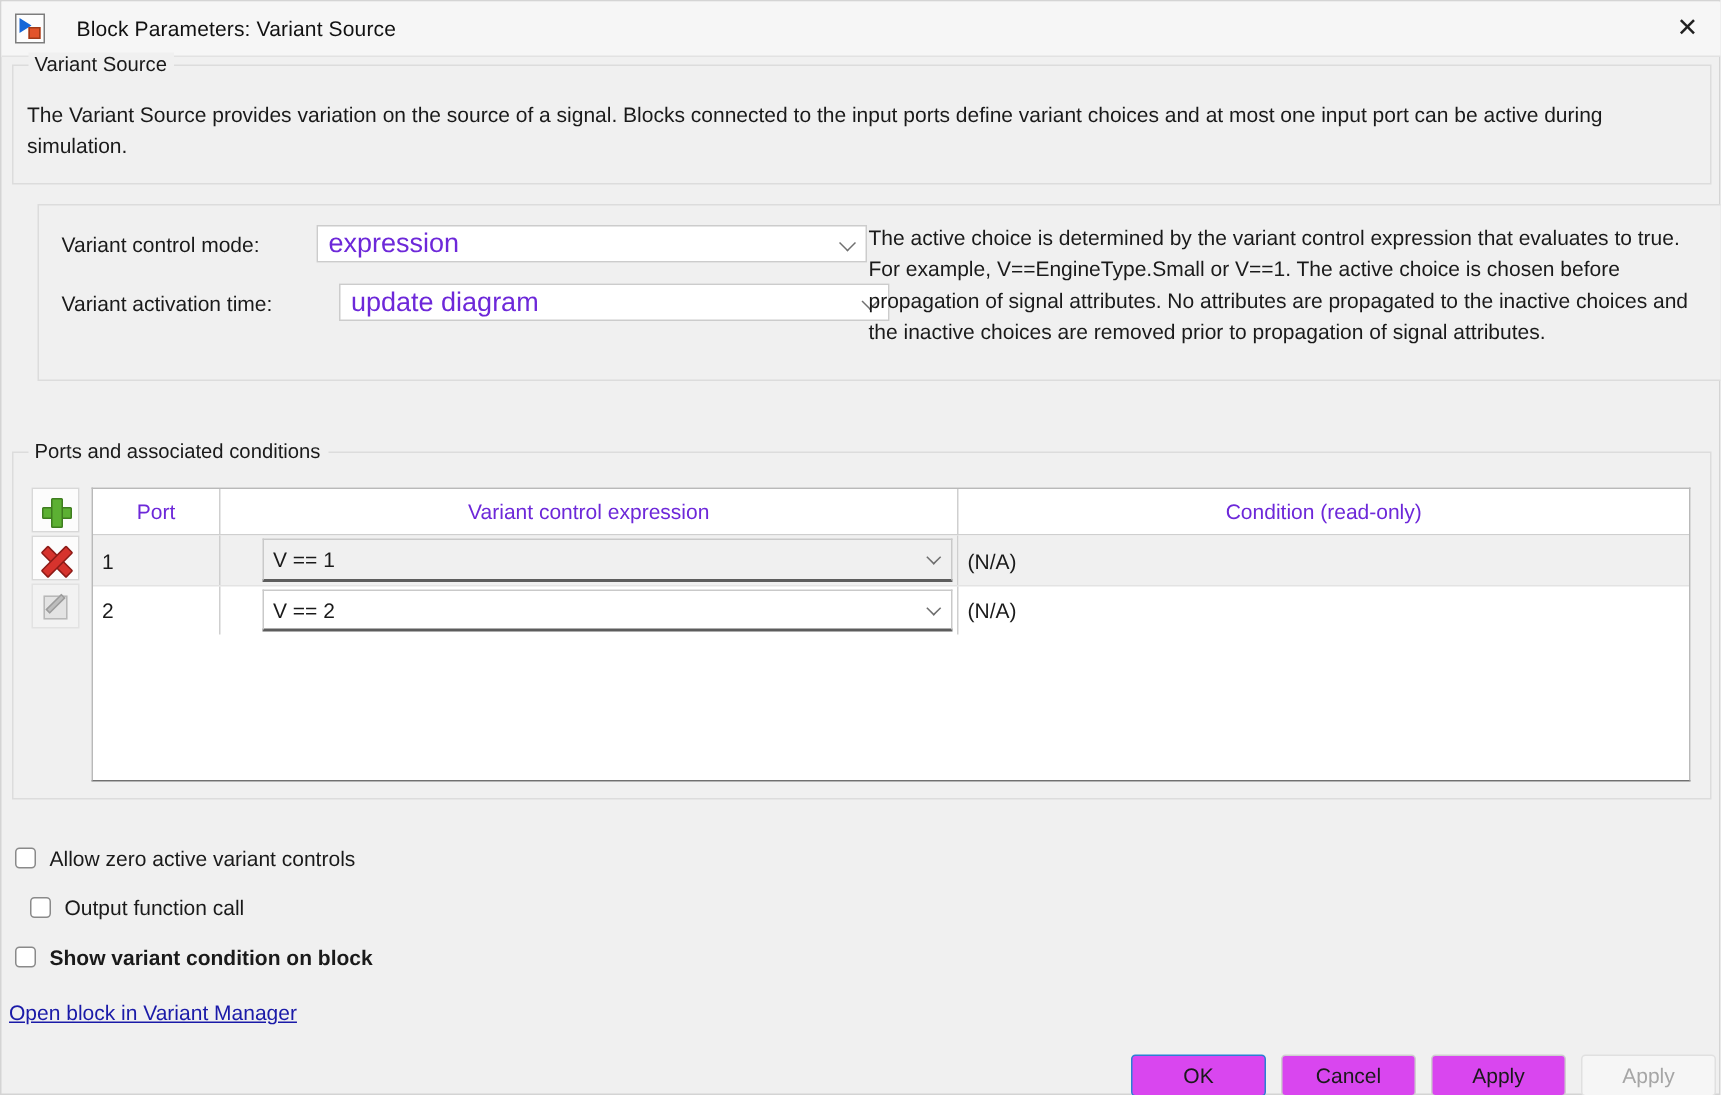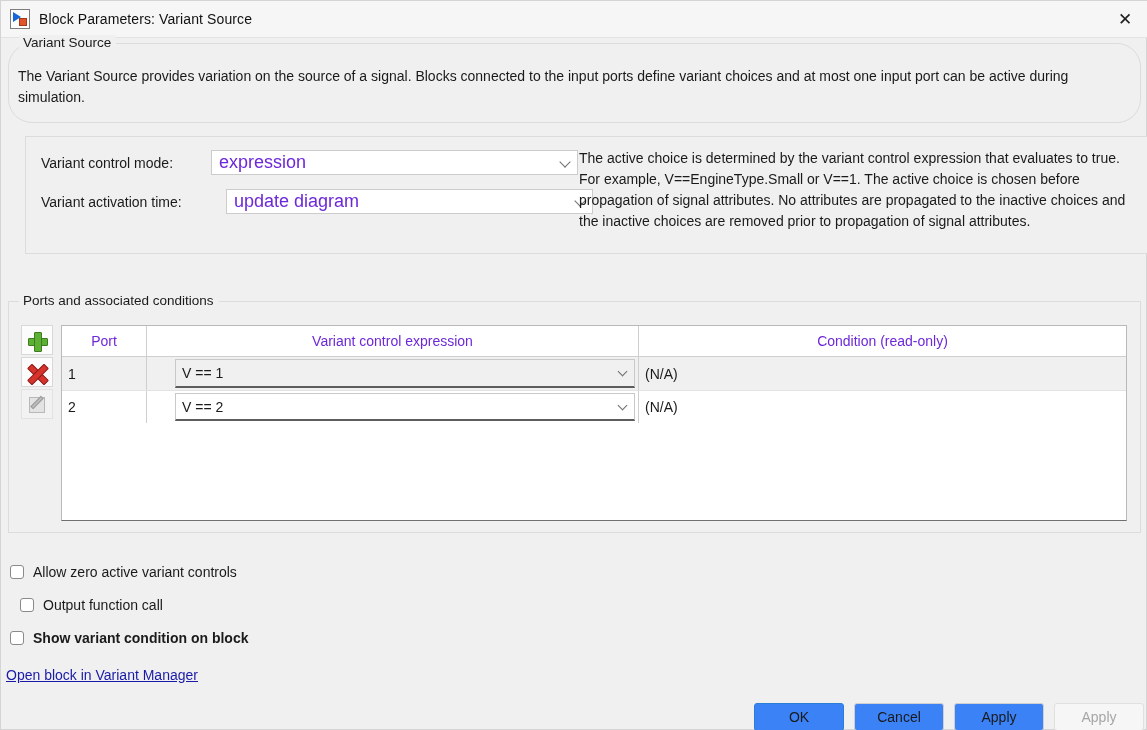--- a/index.html
+++ b/index.html
@@ -48,6 +48,7 @@
   .title-text {
     font-size: 14px; color: #111;
     letter-spacing: .1px;
+    margin-left: 12px;
   }
   .close-btn {
     position: absolute; right: 0; top: 0;

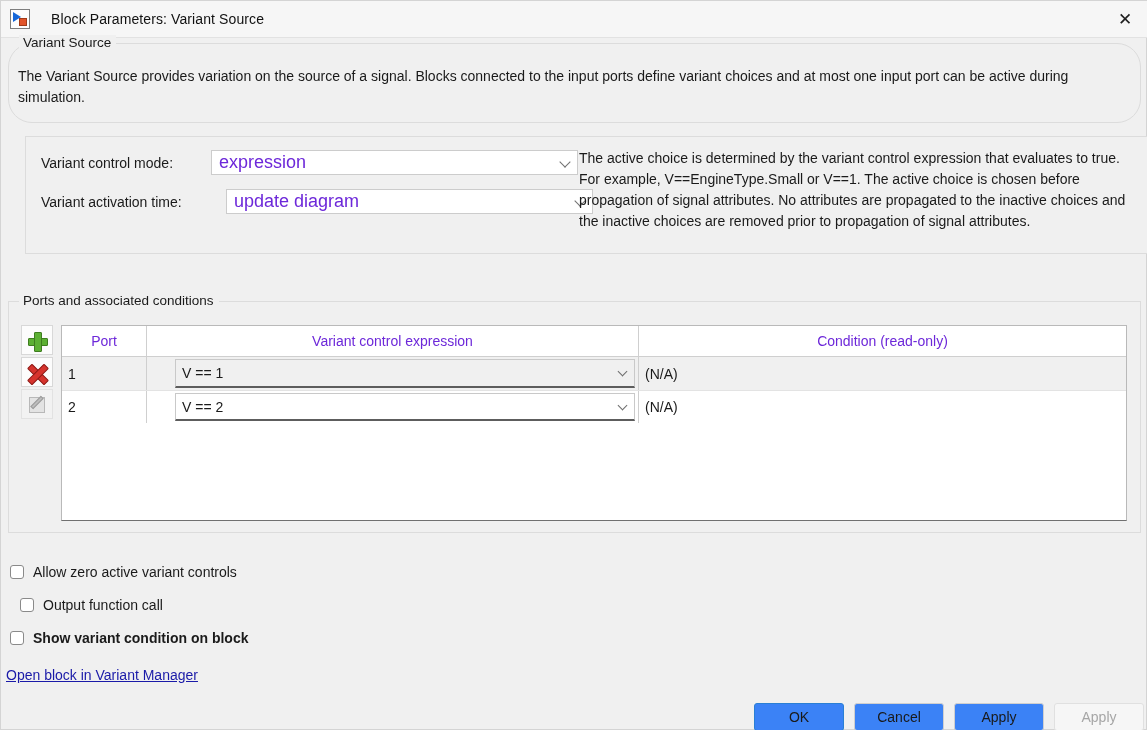--- a/index.html
+++ b/index.html
@@ -74,7 +74,7 @@
     white-space: nowrap;
   }
 
-  #grp-desc { left: 7px; top: 42px; width: 1133px; height: 80px; border-radius: 24px; }
+  #grp-desc { left: 7px; top: 42px; width: 1133px; height: 80px; }
   #desc-text {
     position: absolute; left: 9px; top: 22px; width: 1112px;
     font-size: 14px; line-height: 21px; color: #1a1a1a;

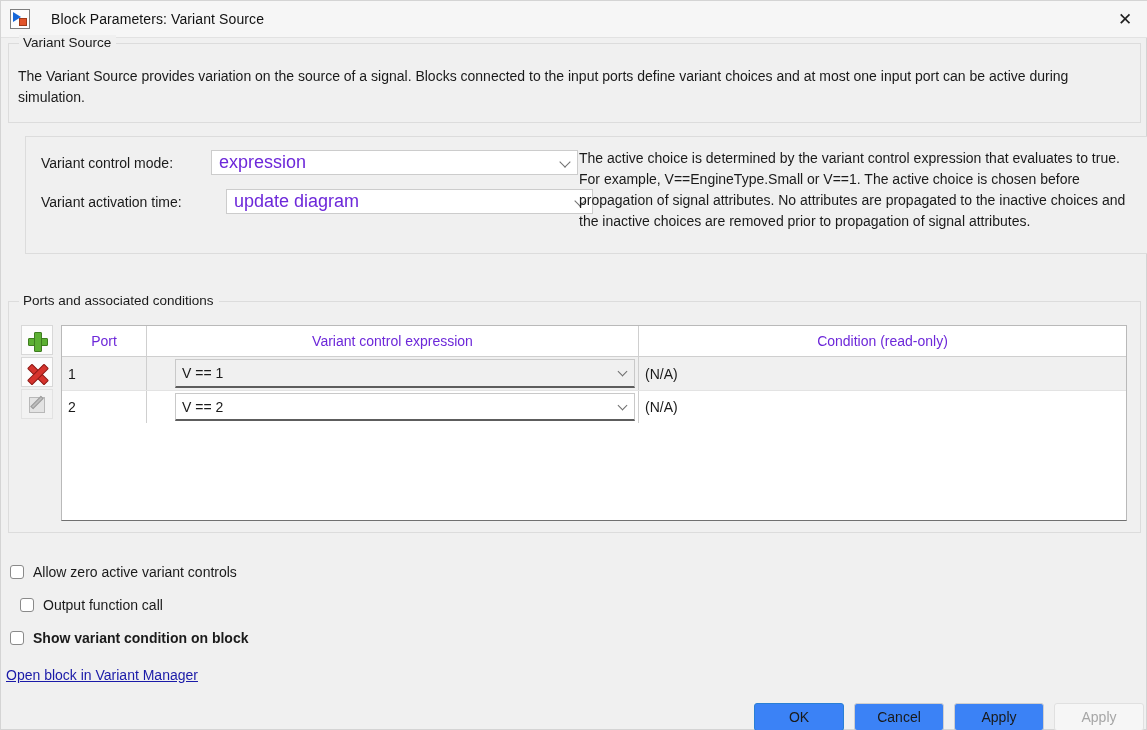--- a/index.html
+++ b/index.html
@@ -244,7 +244,7 @@
   .btn {
     position: absolute; top: 702px;
     height: 28px;
-    background: #3b82f6;
+    background: #d946ef;
     border: 1px solid #cfcfcf;
     border-radius: 3px;
     font-size: 14px; color: #1a1a1a;

